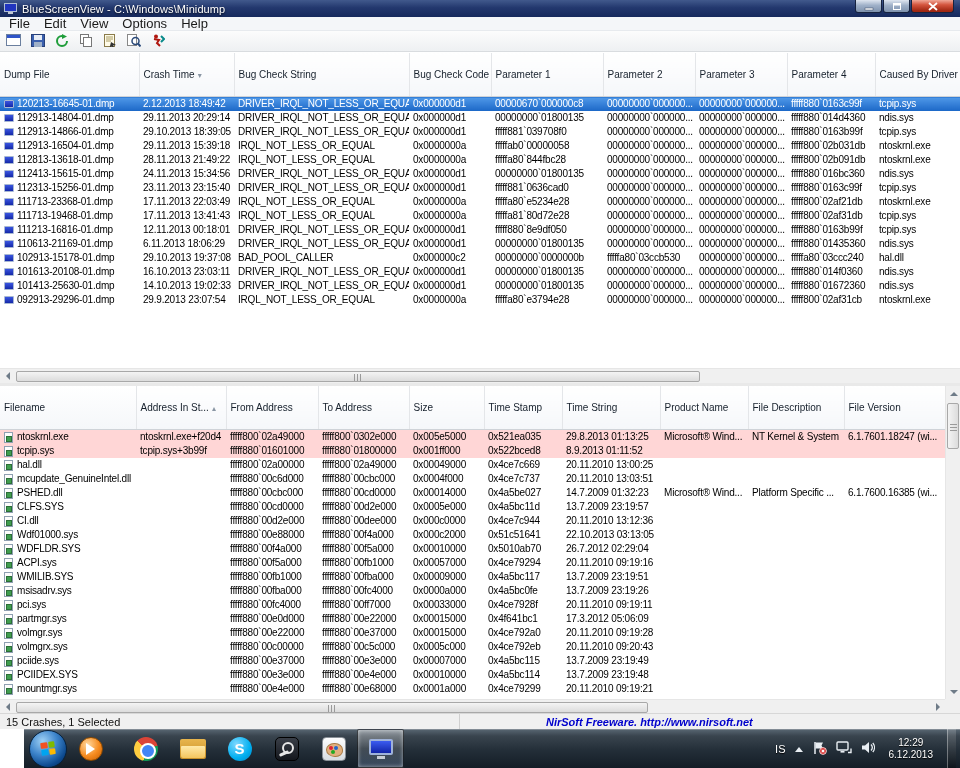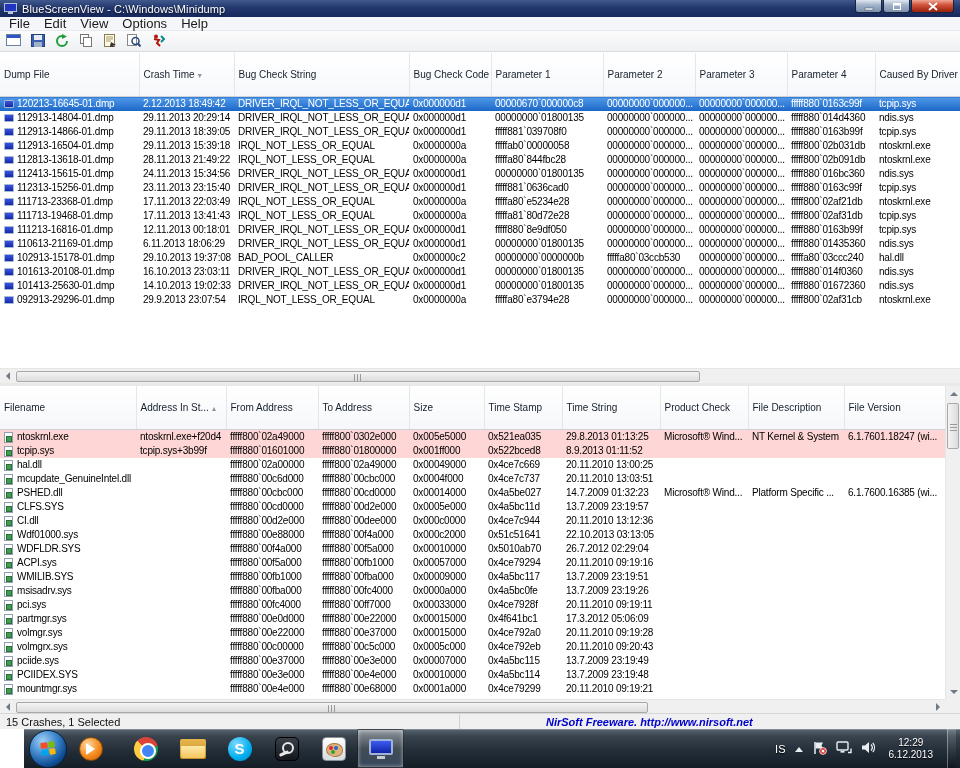--- a/index.html
+++ b/index.html
@@ -271,7 +271,7 @@
                 <span>112913-14866-01.dmp</span>
               </span>
             </td>
-            <td>29.11.2013 18:39:05</td>
+            <td>29.10.2013 18:39:05</td>
             <td>DRIVER_IRQL_NOT_LESS_OR_EQUAL</td>
             <td>0x000000d1</td>
             <td>fffff881`039708f0</td>

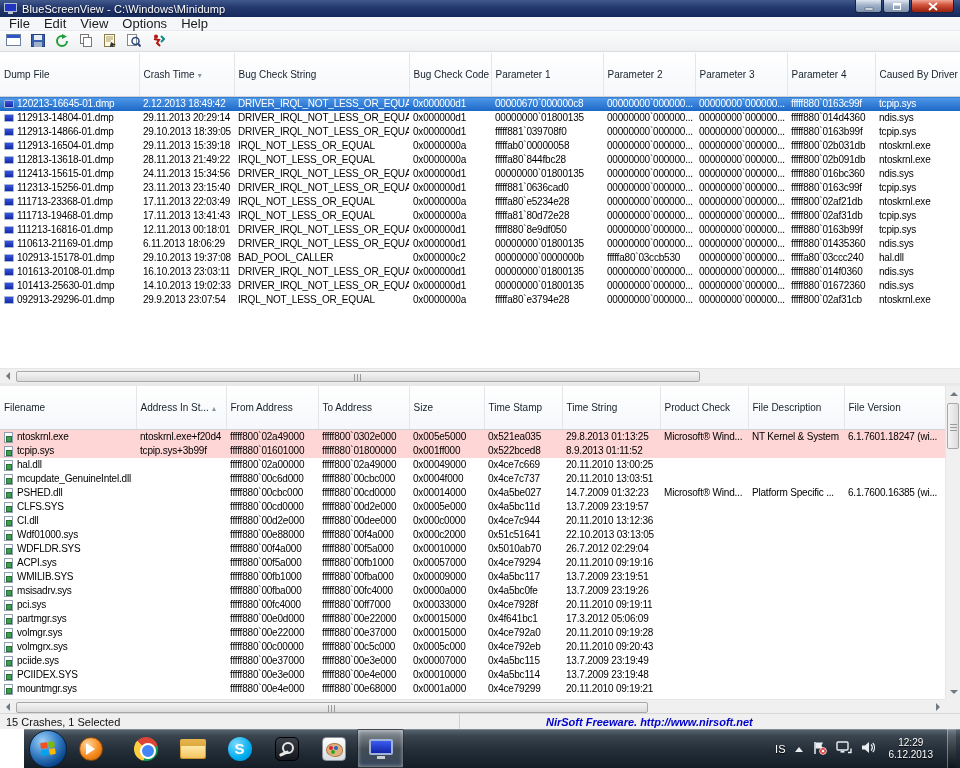--- a/index.html
+++ b/index.html
@@ -521,7 +521,7 @@
             <th><span class="thl">Size</span><span class="sort"></span></th>
             <th><span class="thl">Time Stamp</span><span class="sort"></span></th>
             <th><span class="thl">Time String</span><span class="sort"></span></th>
-            <th><span class="thl">Product Check</span><span class="sort"></span></th>
+            <th><span class="thl">Product Name</span><span class="sort"></span></th>
             <th><span class="thl">File Description</span><span class="sort"></span></th>
             <th><span class="thl">File Version</span><span class="sort"></span></th>
           </tr>

